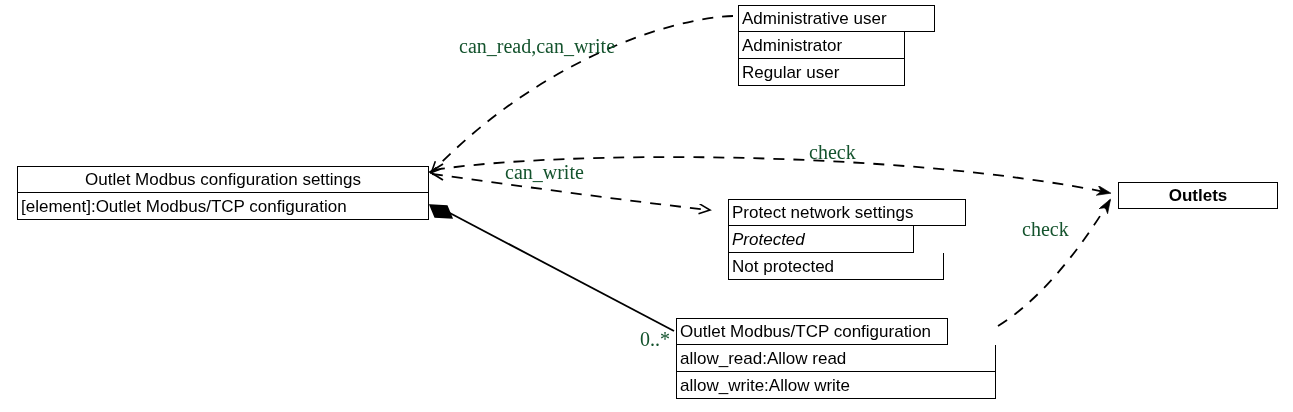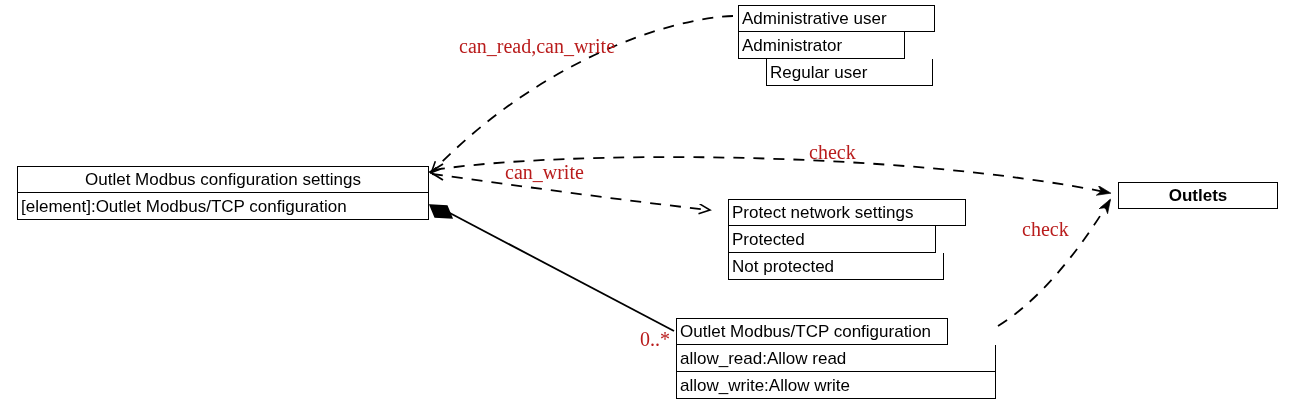--- a/index.html
+++ b/index.html
@@ -49,7 +49,7 @@
     font-family: "Liberation Serif", serif;
     font-size: 20px;
     line-height: 1;
-    color: #b91c1c;
+    color: #14532d;
     white-space: nowrap;
     background: transparent;
   }

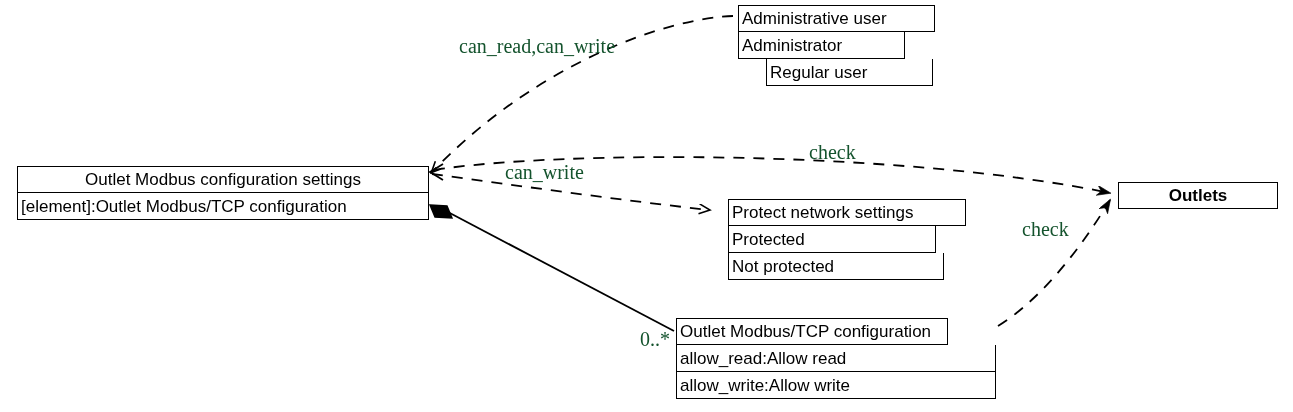--- a/index.html
+++ b/index.html
@@ -94,7 +94,7 @@
   <div class="node" style="left:738px; top:5px;">
     <div class="row left" style="width:197px;">Administrative user</div>
     <div class="row left" style="width:167px;">Administrator</div>
-    <div class="row left" style="width:167px;margin-left:28px;">Regular user</div>
+    <div class="row left" style="width:167px;">Regular user</div>
   </div>
 
   <div class="node" style="left:716px; top:199px;padding-left:12px;">

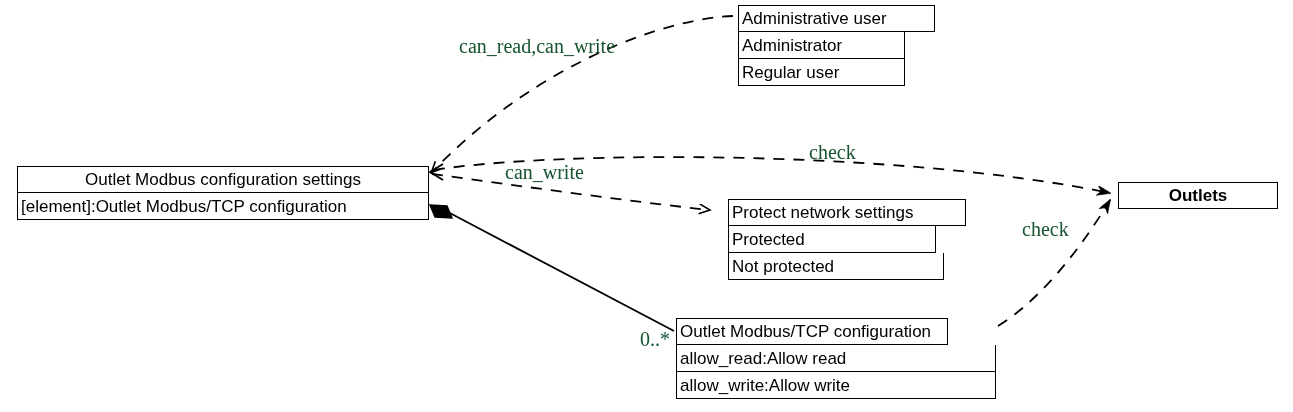--- a/index.html
+++ b/index.html
@@ -99,7 +99,7 @@
 
   <div class="node" style="left:716px; top:199px;padding-left:12px;">
     <div class="row left" style="width:238px;">Protect network settings</div>
-    <div class="row left" style="width:208px;">Protected</div>
+    <div class="row left" style="width:186px;font-style:italic;">Protected</div>
     <div class="row left" style="width:216px;">Not protected</div>
   </div>
 

